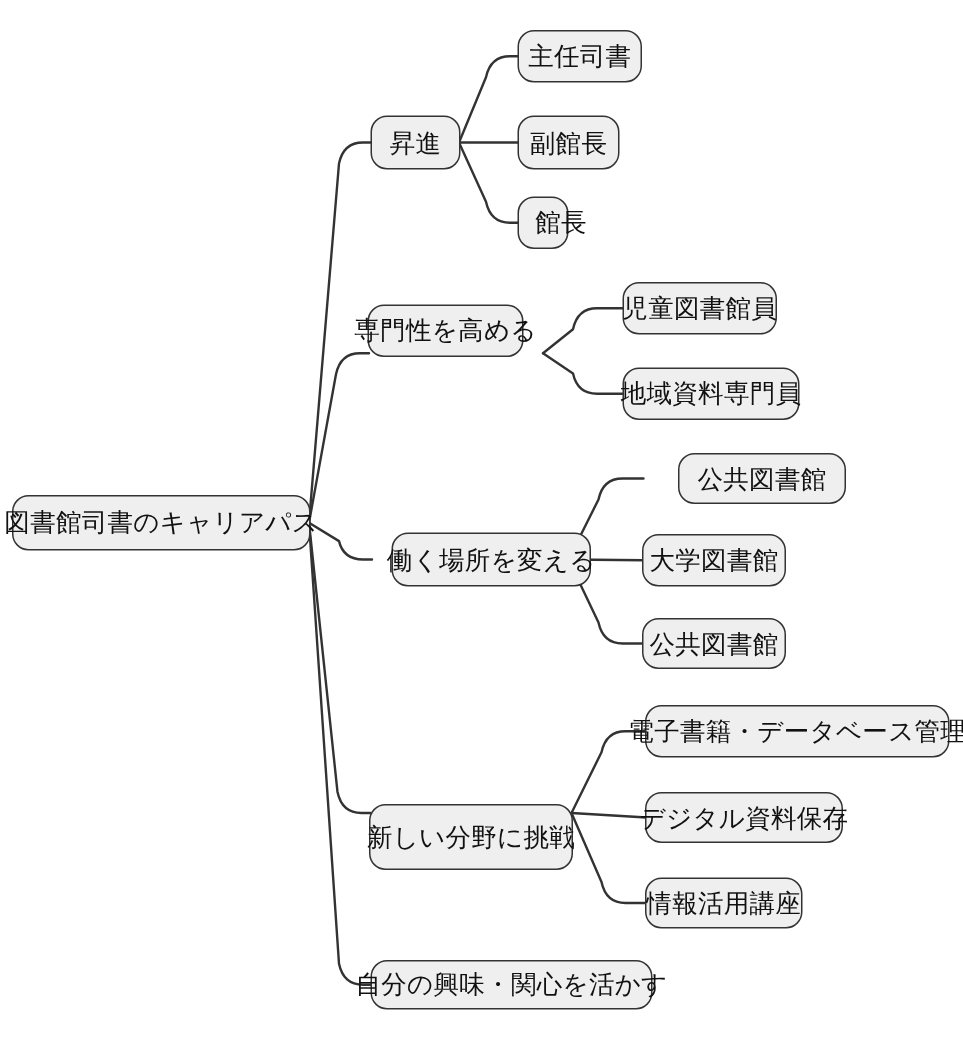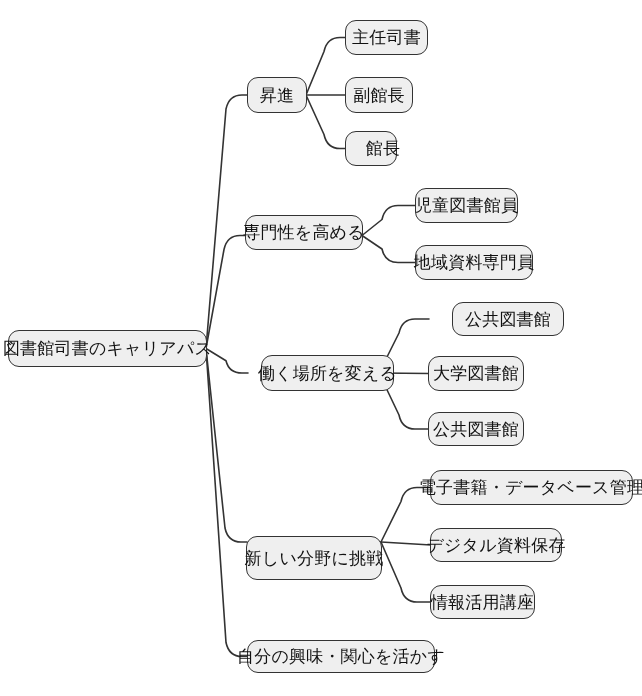--- a/index.html
+++ b/index.html
@@ -70,7 +70,7 @@
     <div class="node" style="left: 247px; top: 77px; width: 60px; height: 36px;">昇進</div>
     <div class="node" style="left: 345px; top: 20px; width: 83px; height: 35px;">主任司書</div>
     <div class="node" style="left: 345px; top: 77px; width: 68px; height: 36px;">副館長</div>
-    <div class="node" style="left: 345px; top: 131px; width: 52px; height: 35px; padding-left: 24px;">館長</div>
+    <div class="node" style="left: 345px; top: 131px; width: 34px; height: 35px; padding-left: 24px;">館長</div>
     <div class="node" style="left: 245px; top: 215px; width: 118px; height: 35px;">専門性を高める</div>
     <div class="node" style="left: 415px; top: 188px; width: 103px; height: 35px;">児童図書館員</div>
     <div class="node" style="left: 415px; top: 245px; width: 118px; height: 35px;">地域資料専門員</div>

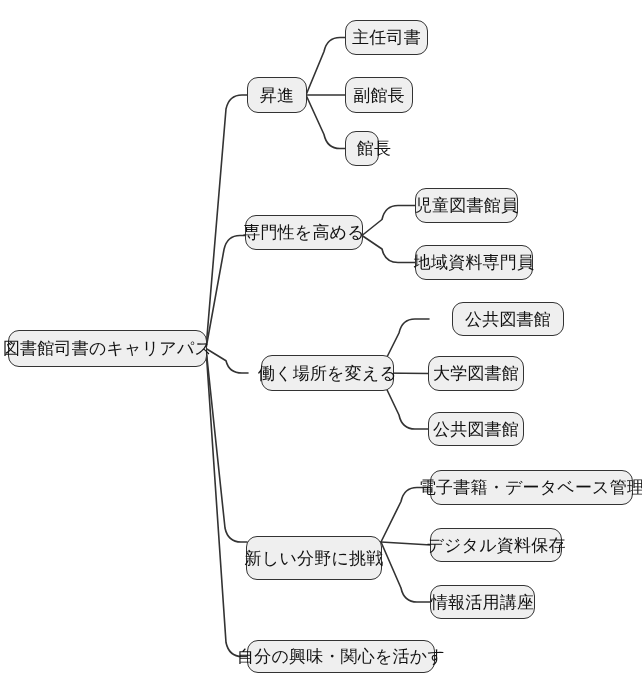--- a/index.html
+++ b/index.html
@@ -71,7 +71,7 @@
     <div class="node" style="left: 345px; top: 20px; width: 83px; height: 35px;">主任司書</div>
     <div class="node" style="left: 345px; top: 77px; width: 68px; height: 36px;">副館長</div>
     <div class="node" style="left: 345px; top: 131px; width: 34px; height: 35px; padding-left: 24px;">館長</div>
-    <div class="node" style="left: 245px; top: 215px; width: 118px; height: 35px;">専門性を高める</div>
+    <div class="node" style="left: 245px; top: 203px; width: 104px; height: 35px;">専門性を高める</div>
     <div class="node" style="left: 415px; top: 188px; width: 103px; height: 35px;">児童図書館員</div>
     <div class="node" style="left: 415px; top: 245px; width: 118px; height: 35px;">地域資料専門員</div>
     <div class="node" style="left: 247px; top: 355px; width: 133px; height: 36px; margin-left: 14px;">働く場所を変える</div>

